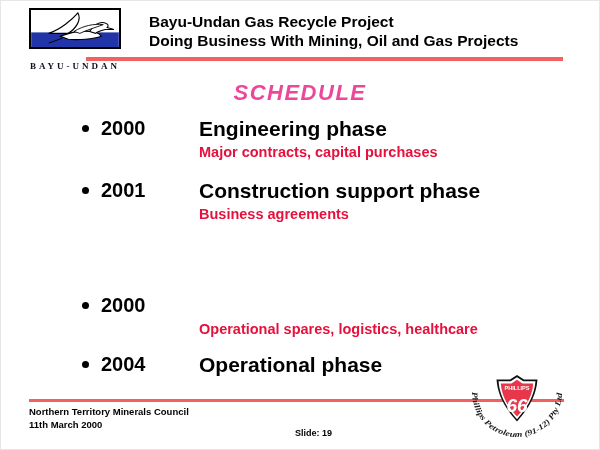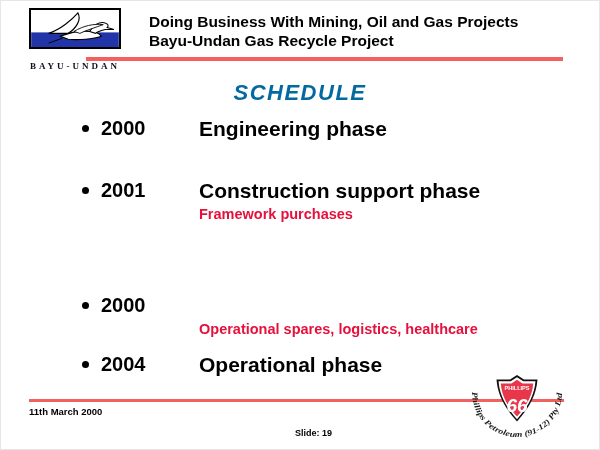--- a/index.html
+++ b/index.html
@@ -62,8 +62,8 @@
   </div>
 
   <div class="header-title">
+    <div>Bayu-Undan Gas Recycle Project</div>
     <div>Doing Business With Mining, Oil and Gas Projects</div>
-    <div>Bayu-Undan Gas Recycle Project</div>
   </div>
   <div class="header-rule"></div>
 

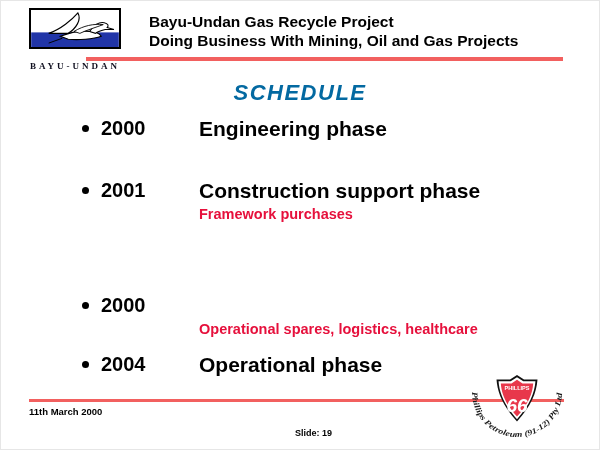--- a/index.html
+++ b/index.html
@@ -25,7 +25,7 @@
   
   .slide-title {
     position:absolute; left:0; right:0; top:79px; text-align:center;
-    font-size:22px; font-weight:bold; font-style:italic; letter-spacing:1.5px; color:#0369a1;
+    font-size:22px; font-weight:bold; font-style:italic; letter-spacing:1.5px; color:#ec4899;
   }
 
   

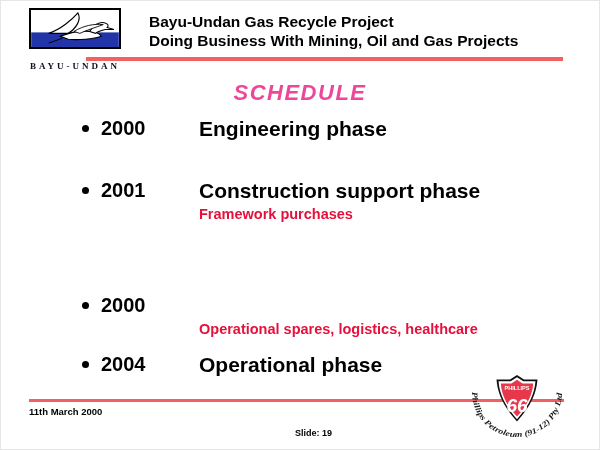--- a/index.html
+++ b/index.html
@@ -73,6 +73,7 @@
     <span class="bullet-dot"></span>
     <span class="sched-year">2000</span>
     <span class="sched-phase">Engineering phase</span>
+    <span class="sched-note">Major contracts, capital purchases</span>
   </div>
   <div class="sched-row" style="top:178px">
     <span class="bullet-dot"></span>

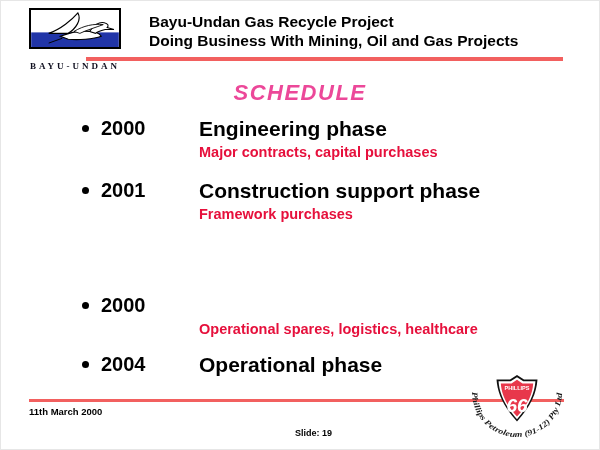--- a/index.html
+++ b/index.html
@@ -79,7 +79,7 @@
     <span class="bullet-dot"></span>
     <span class="sched-year">2001</span>
     <span class="sched-phase">Construction support phase</span>
-    <span class="sched-note">Framework purchases</span>
+    <span class="sched-note">Business agreements</span>
   </div>
   <div class="sched-row" style="top:293px">
     <span class="bullet-dot"></span>

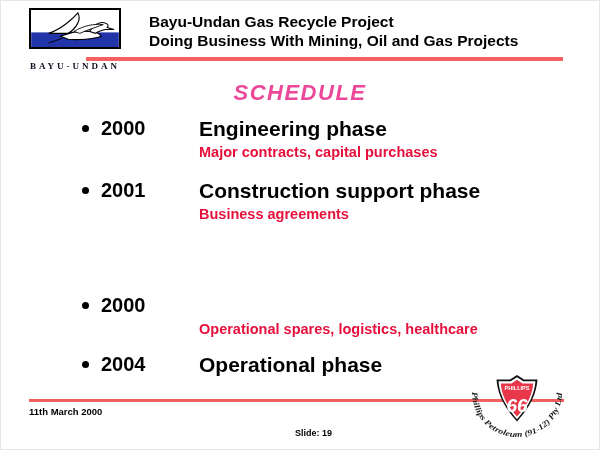--- a/index.html
+++ b/index.html
@@ -94,6 +94,7 @@
 
   <div class="footer-rule"></div>
   <div class="footer-left">
+    <div>Northern Territory Minerals Council</div>
     <div>11th March 2000</div>
   </div>
   <div class="slide-number">Slide: 19</div>

